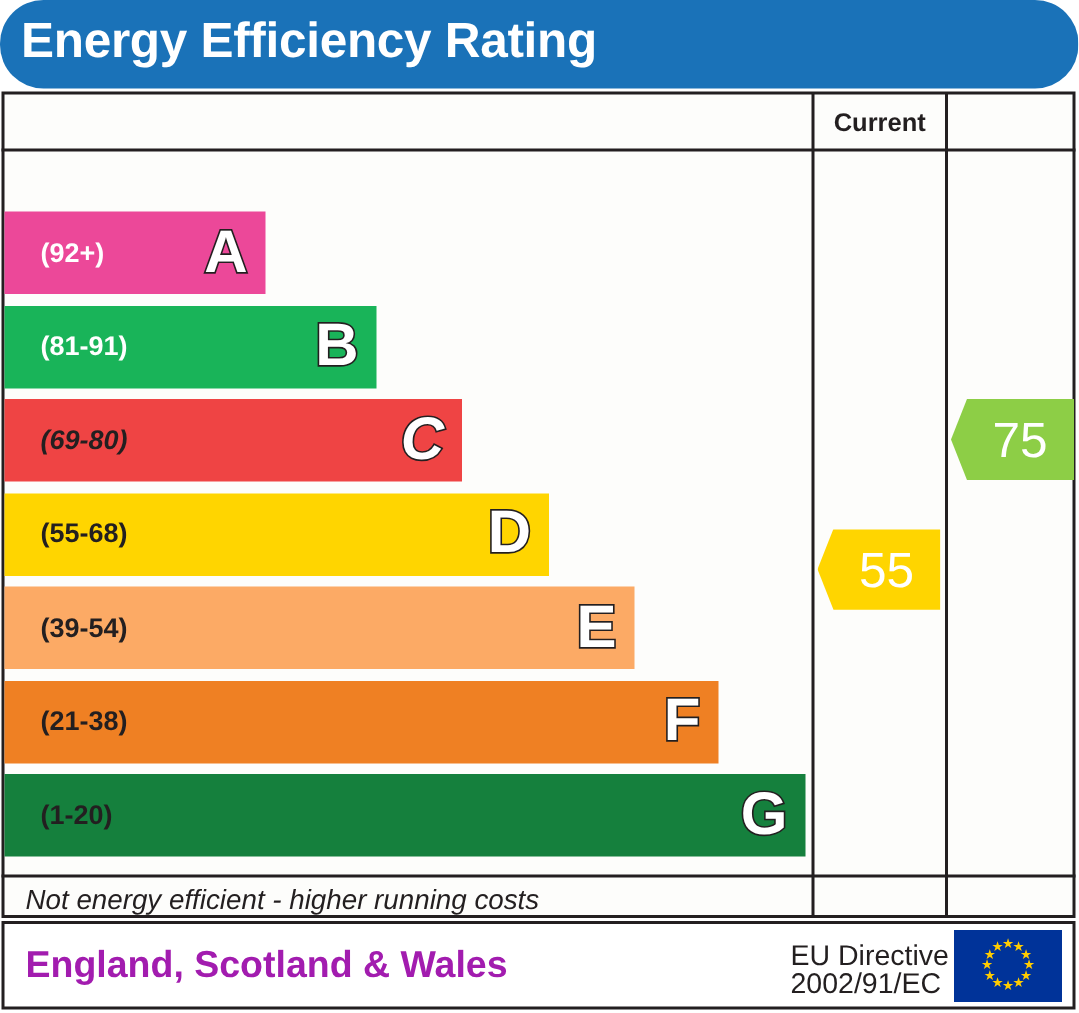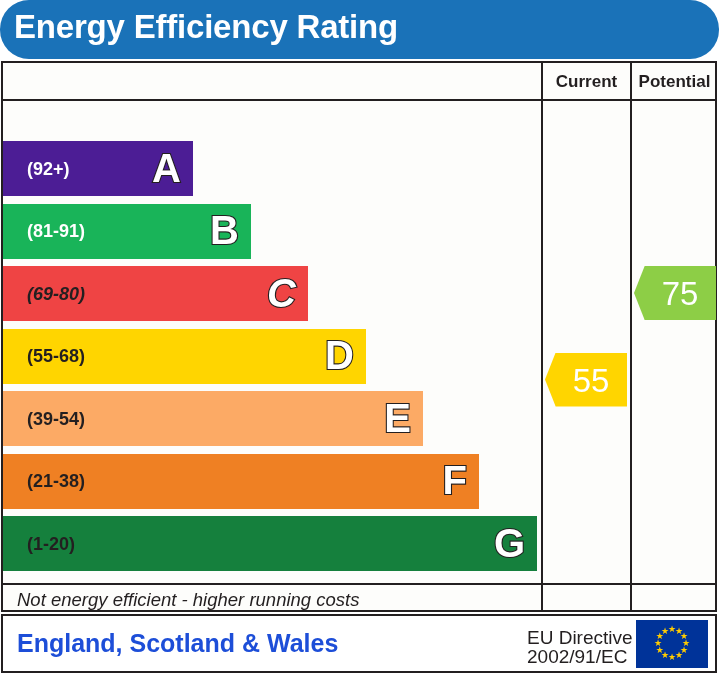--- a/index.html
+++ b/index.html
@@ -206,7 +206,6 @@
   <div class="vdiv v2"></div>
 
   <div class="col-head current">Current</div>
-  <div class="col-head potential">Potential</div>
 
   <div class="caption bottom">Not energy efficient - higher running costs</div>
 

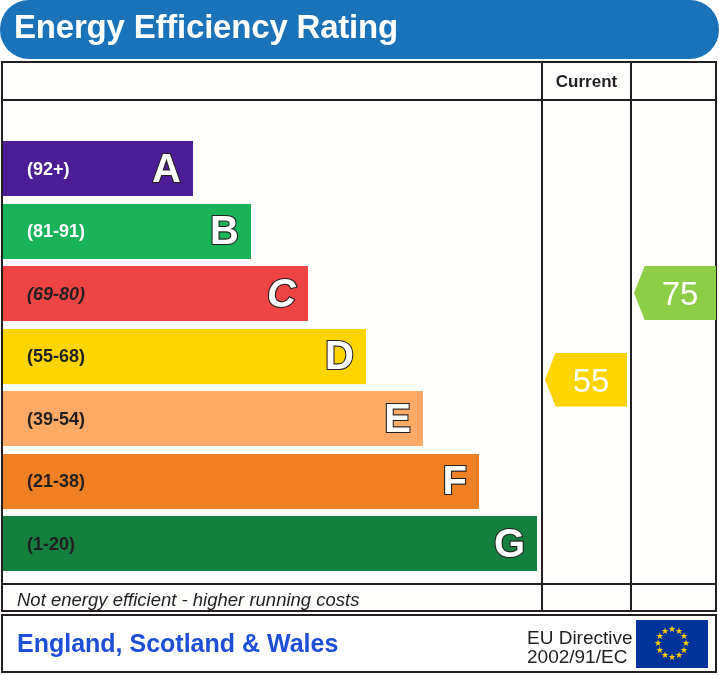--- a/index.html
+++ b/index.html
@@ -210,7 +210,7 @@
   <div class="caption bottom">Not energy efficient - higher running costs</div>
 
   <div id="bars-layer">
-      <div class="bar light-text" style="top: 141px; width: 190px; height: 55px; background: #4c1d95;">
+      <div class="bar light-text" style="top: 141px; width: 174px; height: 55px; background: #ec4899;">
         <span class="bar-range">(92+)</span>
         <span class="bar-letter">A</span>
       </div>

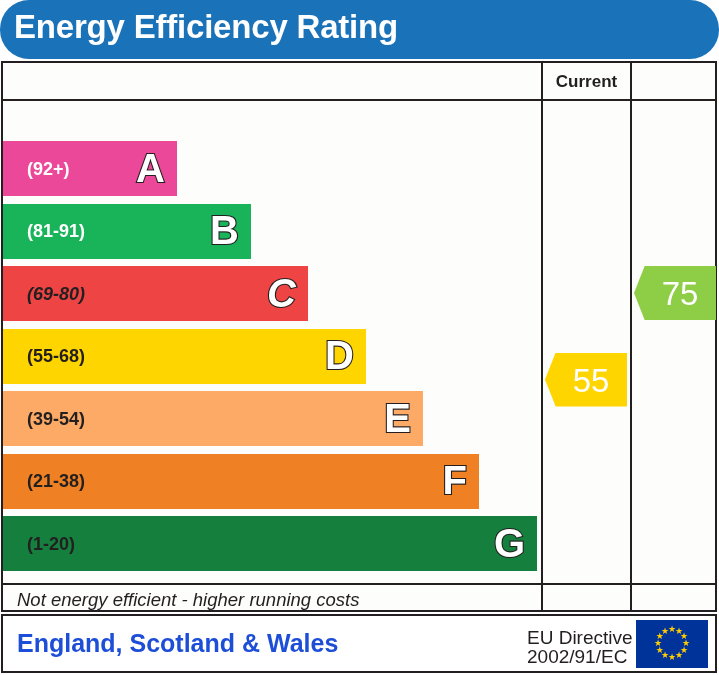--- a/index.html
+++ b/index.html
@@ -160,7 +160,7 @@
     left: 14px; top: 13px;
     font-size: 25px;
     font-weight: bold;
-    color: #1d4ed8;
+    color: #a21caf;
     white-space: nowrap;
   }
   .footer-directive {

